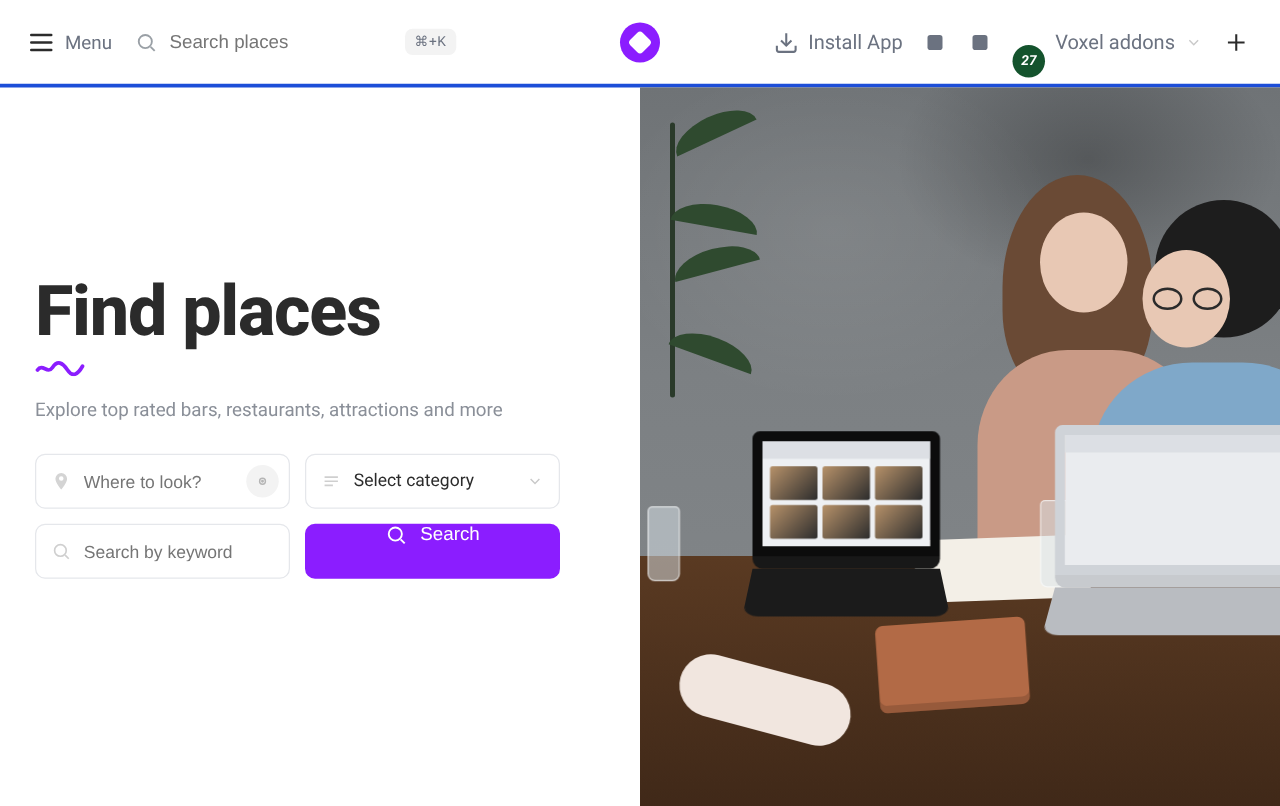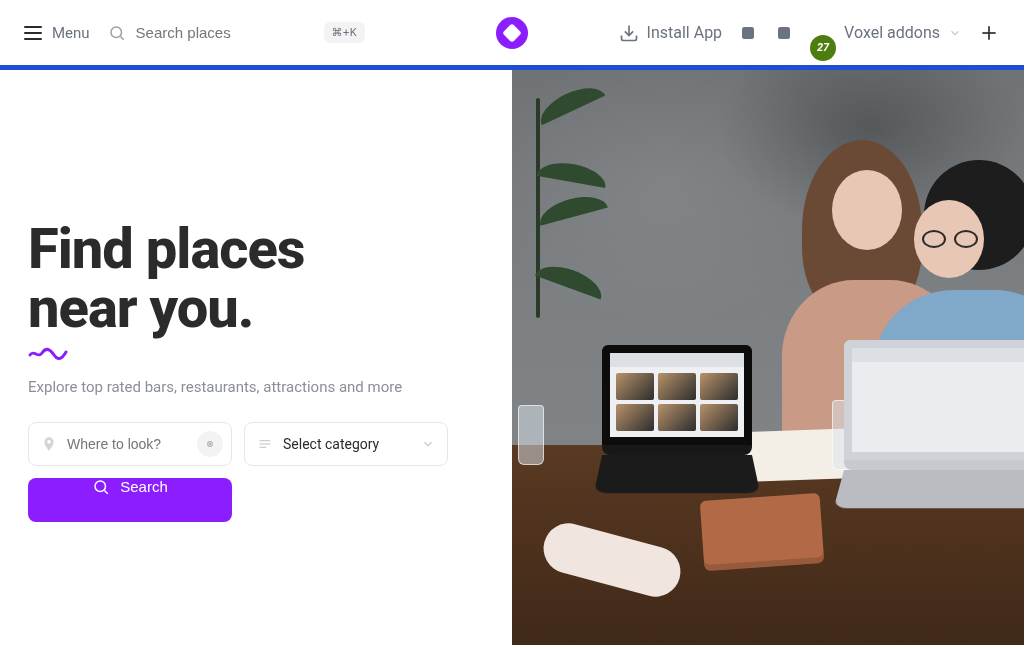--- a/index.html
+++ b/index.html
@@ -10,7 +10,7 @@
   
   .header {
     display: flex; align-items: center; height: 70px; padding: 0 24px;
-    border-bottom: 5px solid #1d4ed8; position: relative;
+    border-bottom: 3px solid #1d4ed8; position: relative;
   }
   .hdr-left { display: flex; align-items: center; gap: 18px; }
   .menu-btn { display: flex; align-items: center; gap: 10px; cursor: pointer; color:#6b7280; }

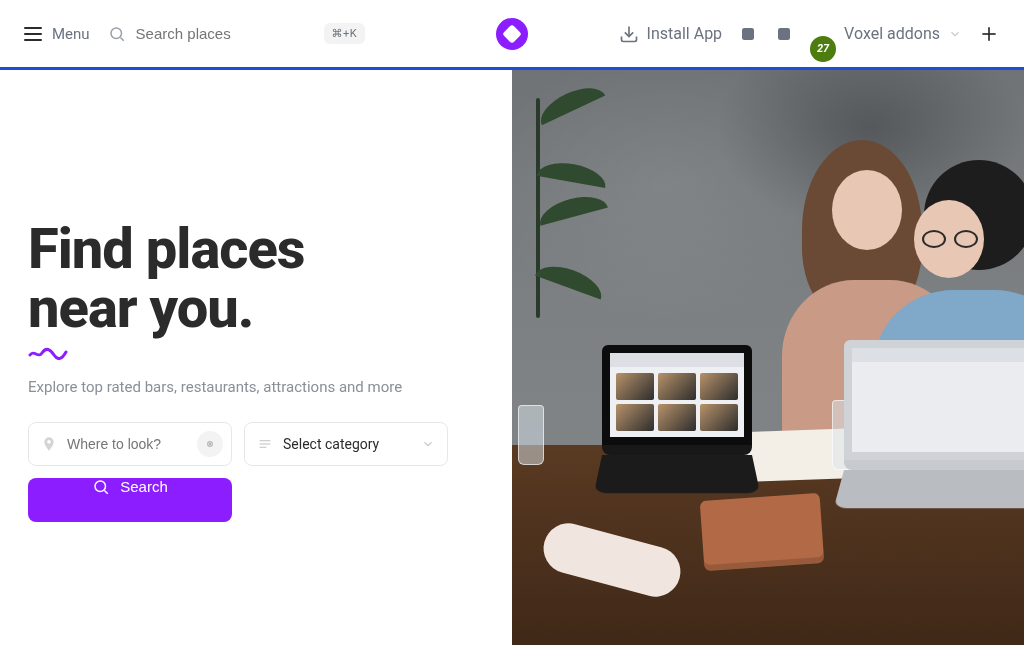--- a/index.html
+++ b/index.html
@@ -37,7 +37,7 @@
   .hdr-right { margin-left:auto; display:flex; align-items:center; gap:16px; color:#6b7280; }
   .install { display:flex; align-items:center; gap:8px; cursor:pointer; }
   .sq-icon { width:20px; height:20px; display:inline-flex; align-items:center; justify-content:center; color:#6b7280; }
-  .avatar { width:26px; height:26px; border-radius:50%; background:#4d7c0f; color:#fff; font-size:11px; font-weight:700; display:flex; align-items:center; justify-content:center; font-style:italic;margin-top:30px; }
+  .avatar { width:26px; height:26px; border-radius:50%; background:#14532d; color:#fff; font-size:11px; font-weight:700; display:flex; align-items:center; justify-content:center; font-style:italic;margin-top:30px; }
   .user { display:flex; align-items:center; gap:8px; cursor:pointer; }
   .chev { color:#c0c0c0; }
   .plus { width:22px; height:22px; display:flex; align-items:center; justify-content:center; cursor:pointer; color:#2b2b2b; font-size:22px; font-weight:300; }

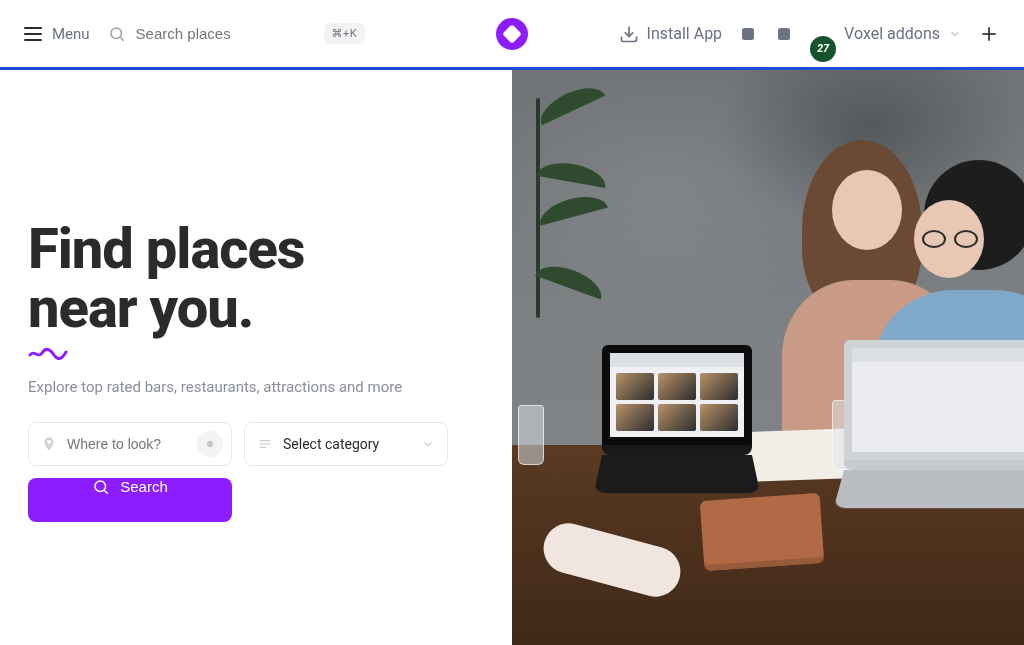--- a/index.html
+++ b/index.html
@@ -219,7 +219,6 @@
   <div class="left">
     <h1 class="hero-title">
       <span>Find places</span><br>
-      <span>near you.</span>
     </h1>
     <svg class="squiggle" viewBox="0 0 40 14" fill="none" stroke="#8b1dff" stroke-width="3" stroke-linecap="round">
         <path d="M2 9 C 6 3, 10 13, 14 7 S 22 3, 26 9 S 34 13, 38 6"></path>

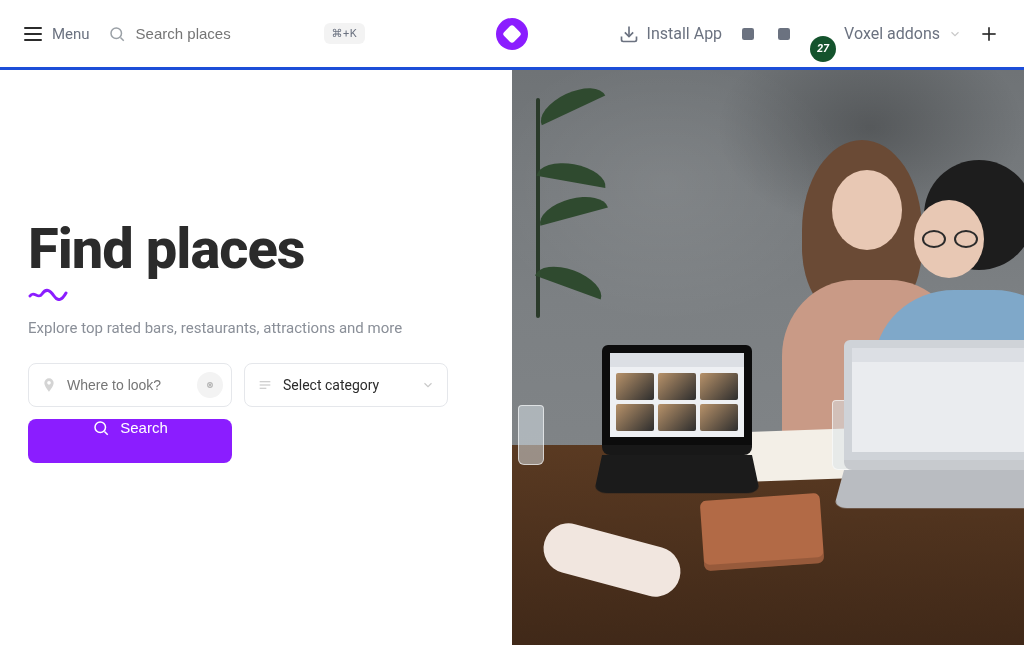--- a/index.html
+++ b/index.html
@@ -259,6 +259,15 @@
         </span>
       </div>
 
+      <div class="field">
+        <span class="lead-icon">
+          <svg width="16" height="16" viewBox="0 0 24 24" fill="none" stroke="#cfcfcf" stroke-width="2">
+              <circle cx="11" cy="11" r="7"></circle>
+              <line x1="21" y1="21" x2="16.65" y2="16.65"></line>
+            </svg>
+        </span>
+        <input placeholder="Search by keyword" style="">
+      </div>
 
       <button class="search-btn">
         <span>

